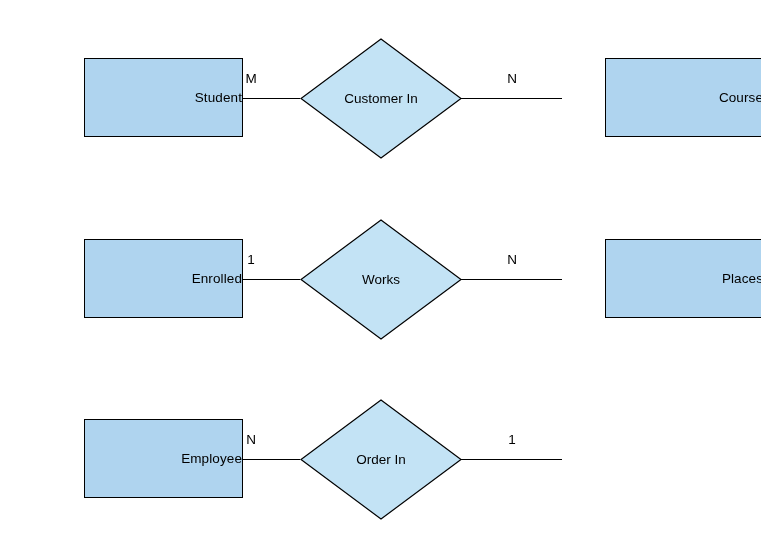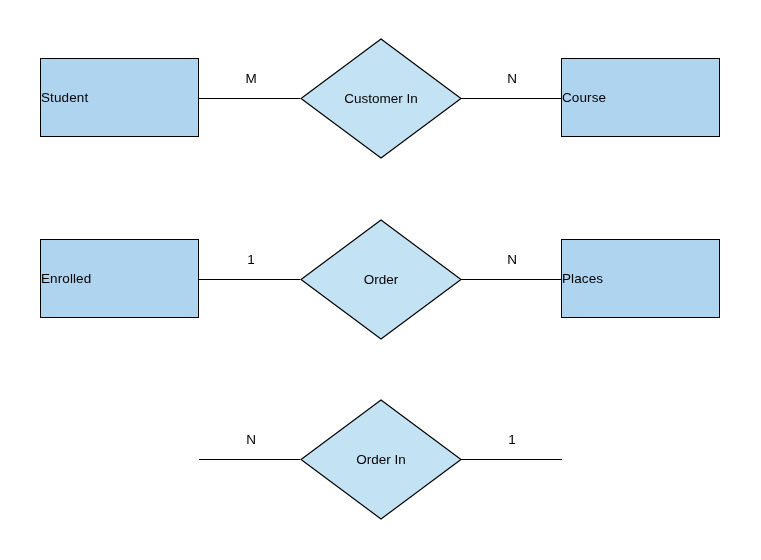--- a/index.html
+++ b/index.html
@@ -35,7 +35,8 @@
     background: #AFD4EF;
     display: flex;
     align-items: center;
-    justify-content: flex-start;
+    justify-content: flex-end;
+    margin-left: 44px;
   }
   .entity-left  { left: 40px; top: 20px; }
   .entity-right { left: 561px; top: 20px; }

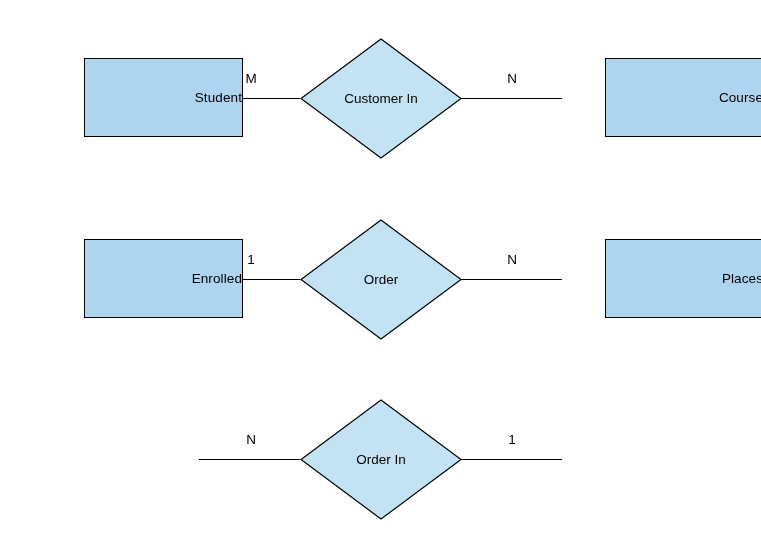--- a/index.html
+++ b/index.html
@@ -142,7 +142,7 @@
       <svg class="rel-svg" viewBox="0 0 162 121" preserveAspectRatio="none">
         <polygon points="81,1 161,60.5 81,120 1,60.5" fill="#C3E3F5" stroke="#000000" stroke-width="1.2"></polygon>
       </svg>
-      <div class="rel-label">Order</div>
+      <div class="rel-label">Works</div>
     </div>
 
     <div class="cardinality card-right">N</div>

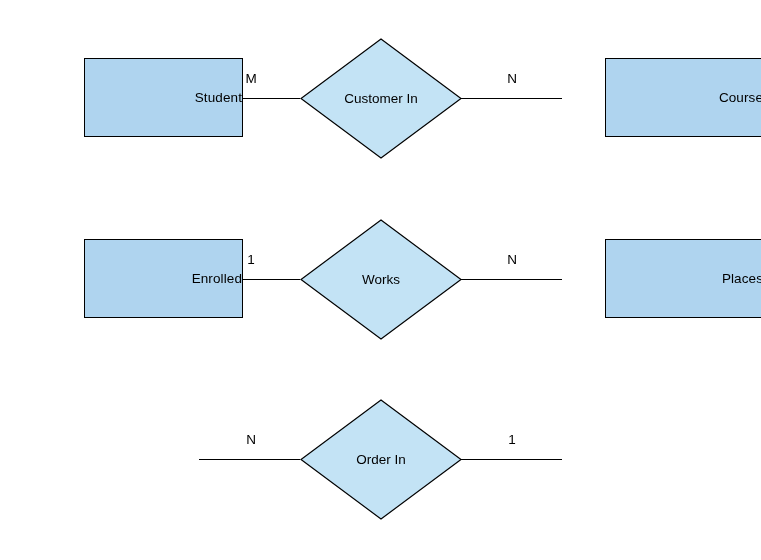--- a/index.html
+++ b/index.html
@@ -157,6 +157,9 @@
     <div class="connector connector-left"></div>
     <div class="connector connector-right"></div>
 
+    <div class="entity entity-left">
+      <span class="entity-label">Employee</span>
+    </div>
 
     <div class="cardinality card-left">N</div>
 

